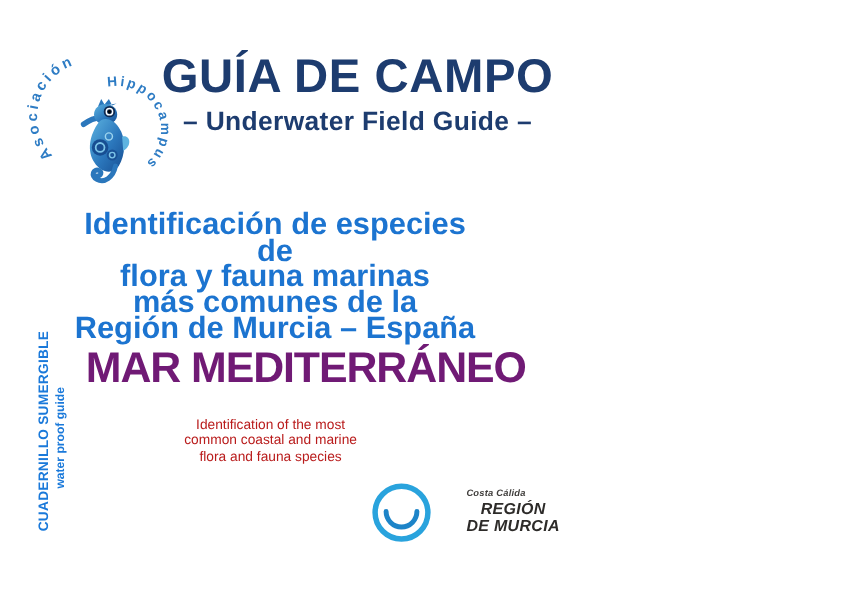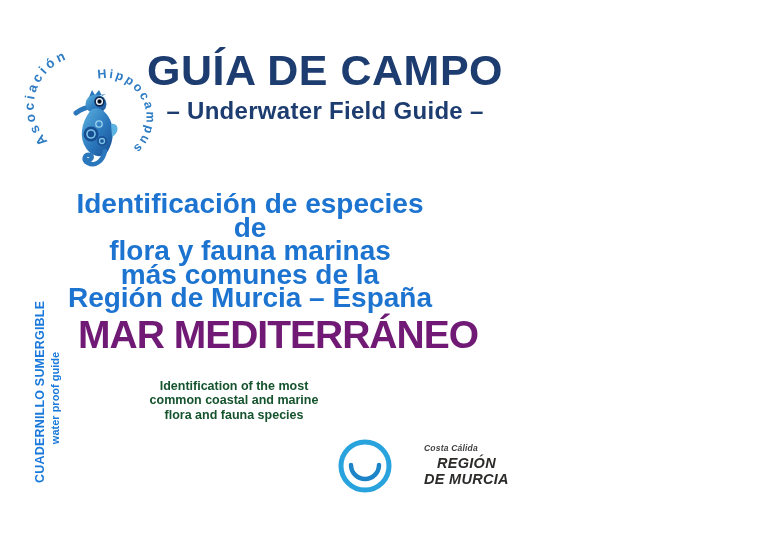--- a/index.html
+++ b/index.html
@@ -83,13 +83,13 @@
   
   .intro-en {
     position: absolute;
-    left: 48px;
+    left: 60px;
     top: 379px;
     width: 372px;
     text-align: center;
-    color: #14532d;
+    color: #b91c1c;
     font-size: 12.5px;
-    font-weight: bold;
+    font-weight: normal;
     line-height: 14.4px;
   }
 

